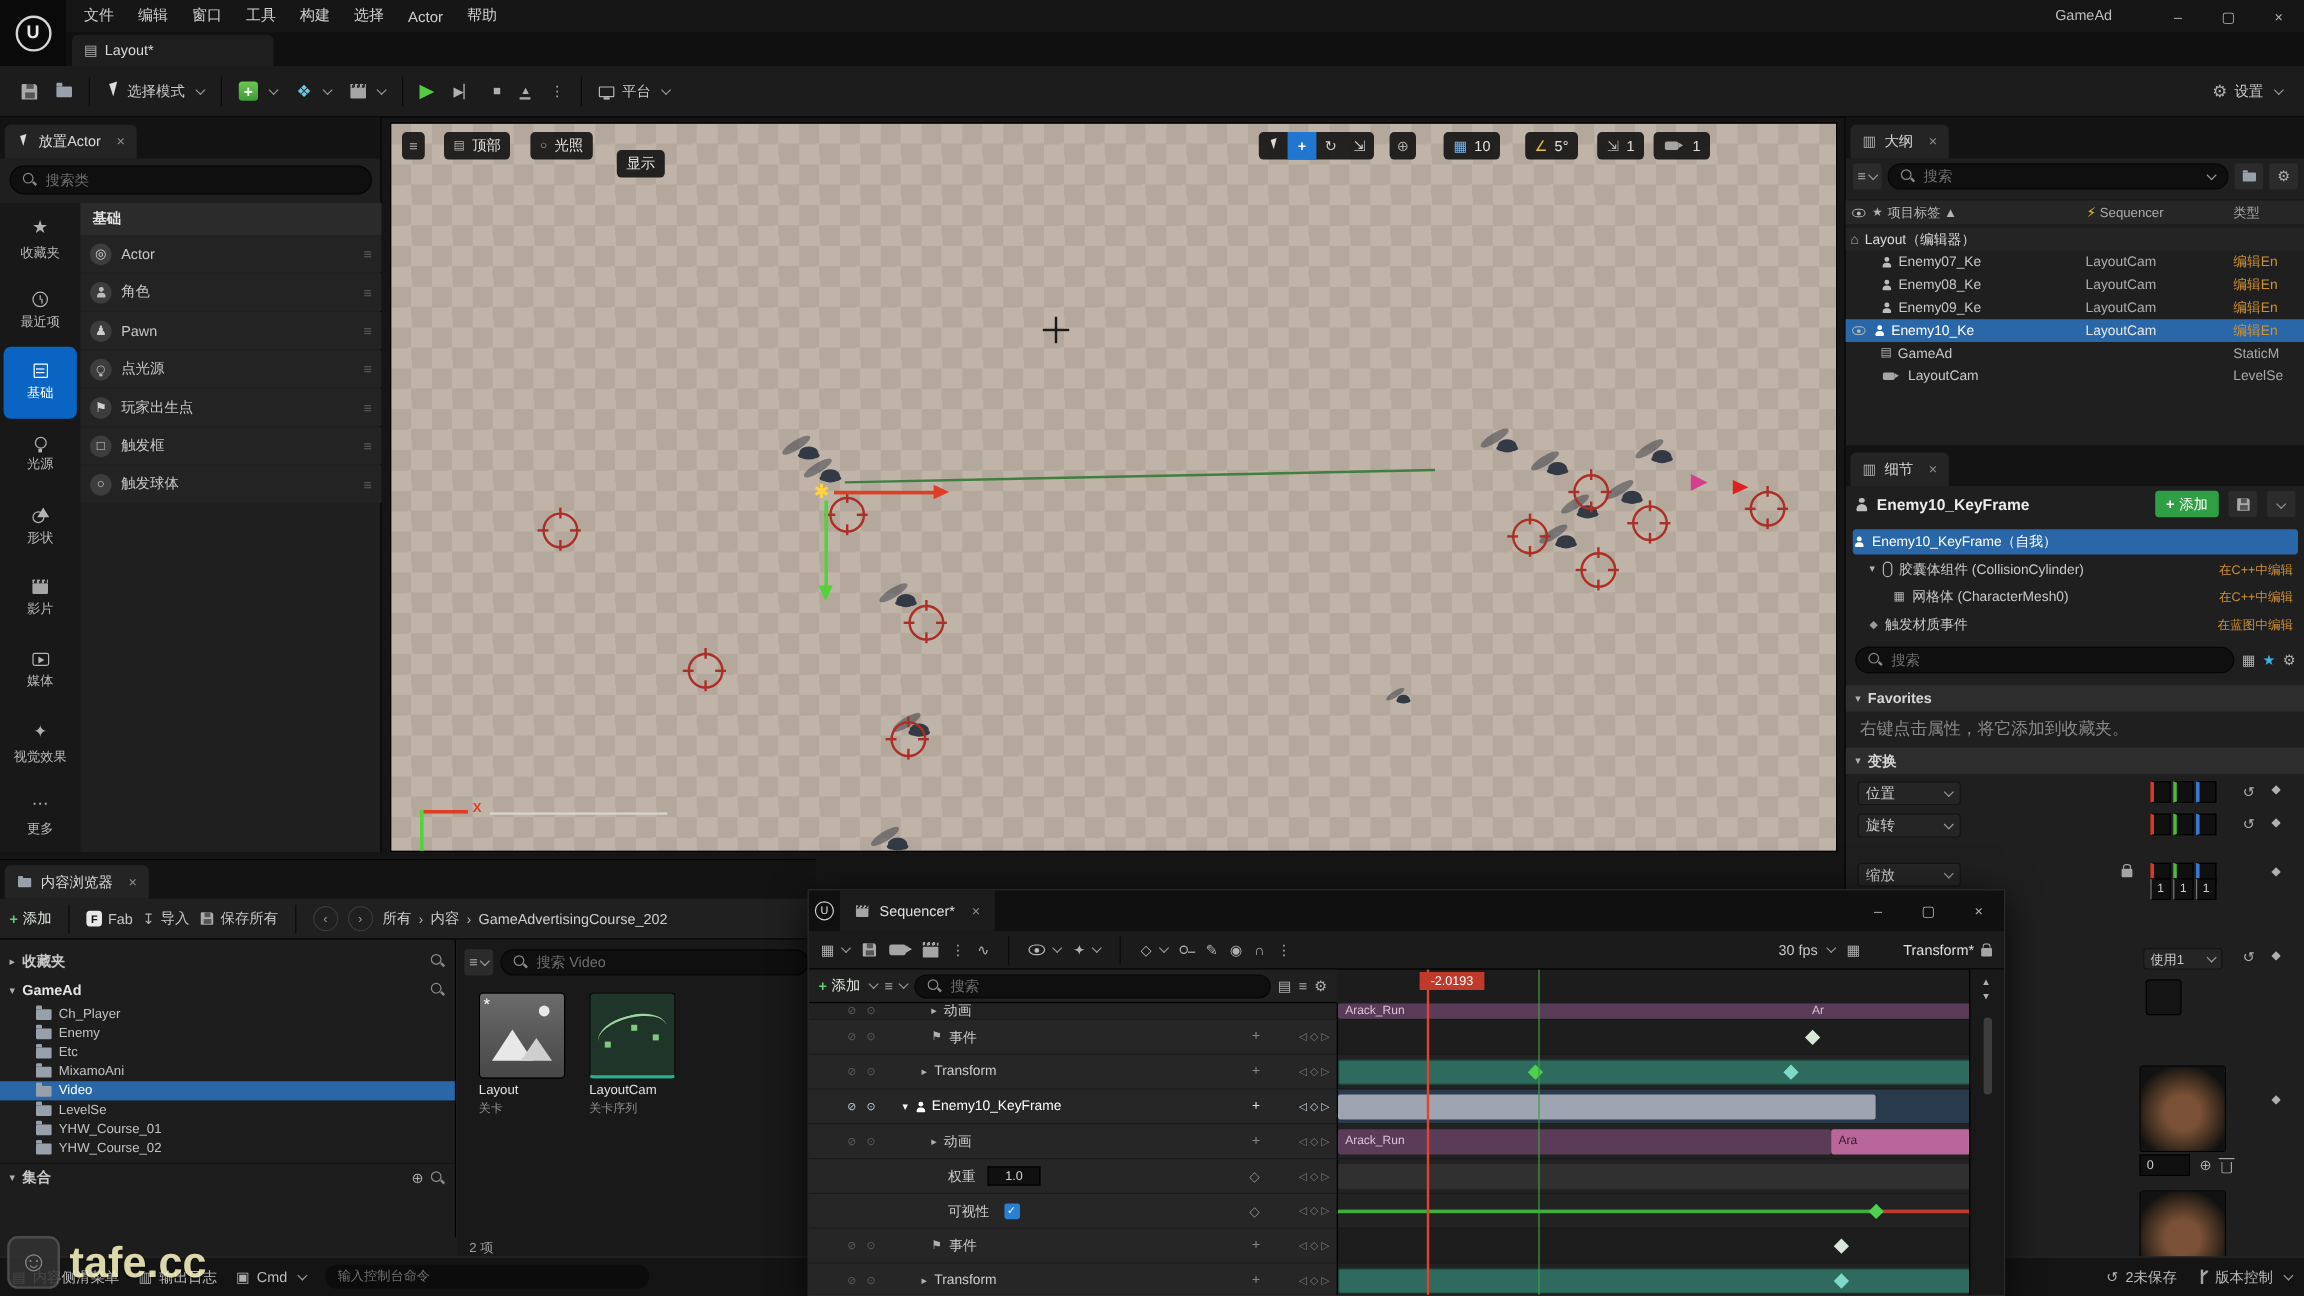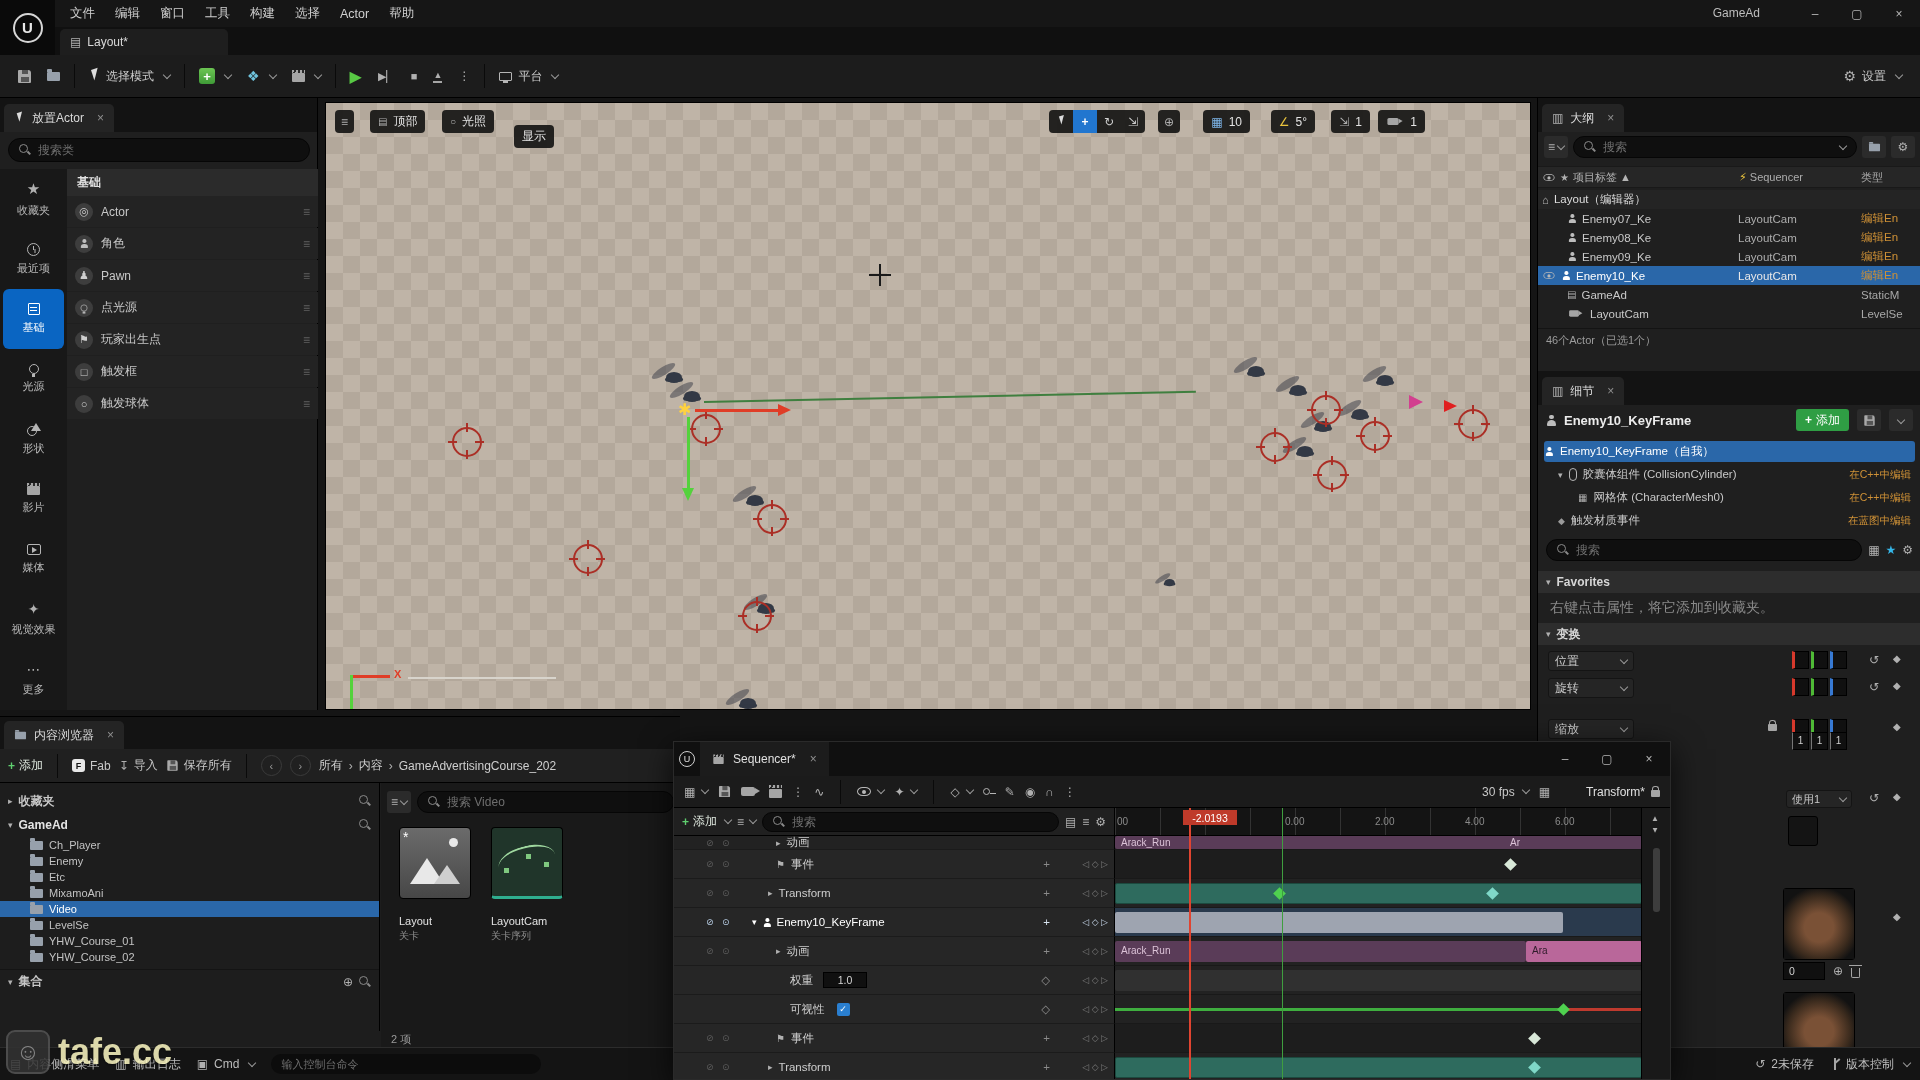--- a/index.html
+++ b/index.html
@@ -530,9 +530,6 @@
           <span class="o-typ">LevelSe</span>
         </div>
     </div>
-    <div class="abs row" style="left:0;top:230px;width:383px;height:24px;border-top:1px solid #141414;padding:0 8px;color:#9c9c9c;font-size:11px">
-        <span>46个Actor（已选1个）</span>
-      </div>
   </div>
 
   <div class="abs" id="details">

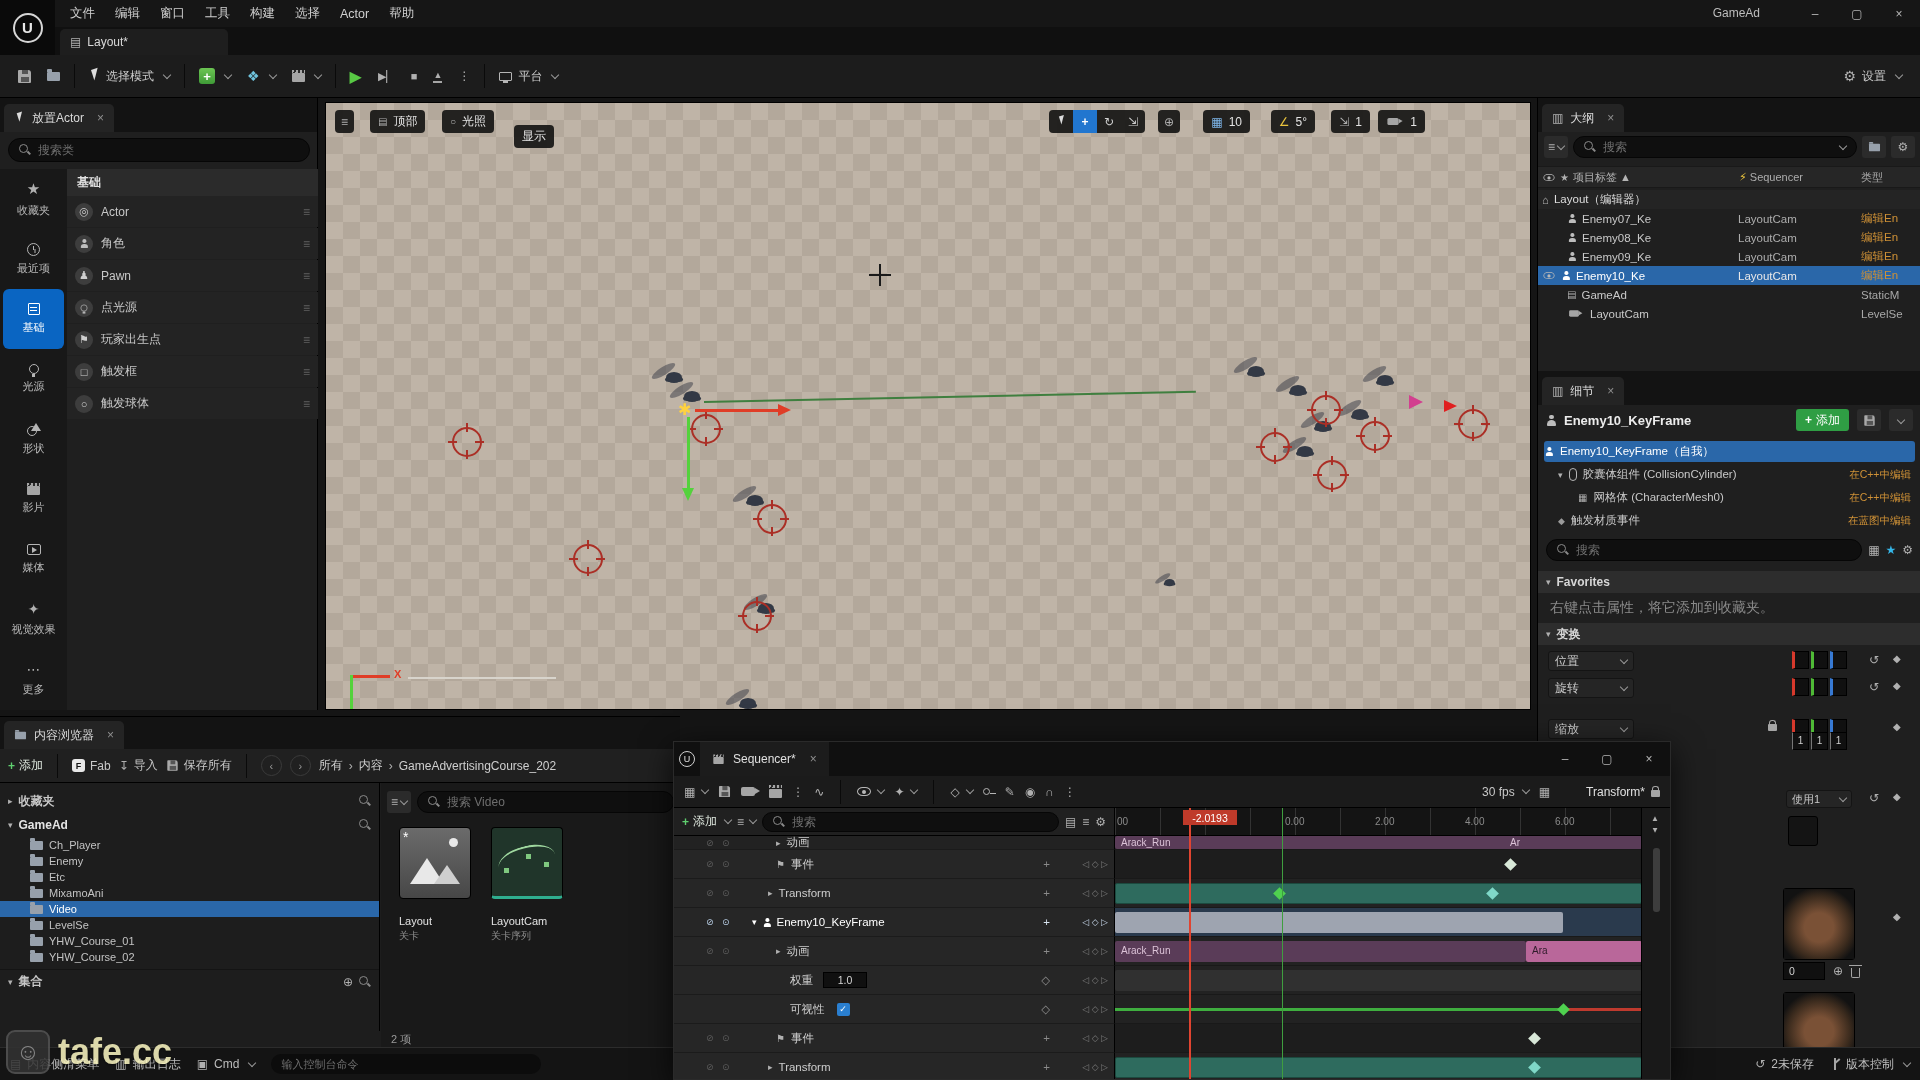--- a/index.html
+++ b/index.html
@@ -857,13 +857,6 @@
       <span class="g">≡</span>
       <span class="g">⚙</span>
     </div>
-    <div class="sq-ruler">
-      <span class="tick" style="left:2px">00</span>
-      <span class="tick" style="left:170px">0.00</span>
-      <span class="tick" style="left:260px">2.00</span>
-      <span class="tick" style="left:350px">4.00</span>
-      <span class="tick" style="left:440px">6.00</span>
-    </div>
 
     <div class="sq-rows">
 

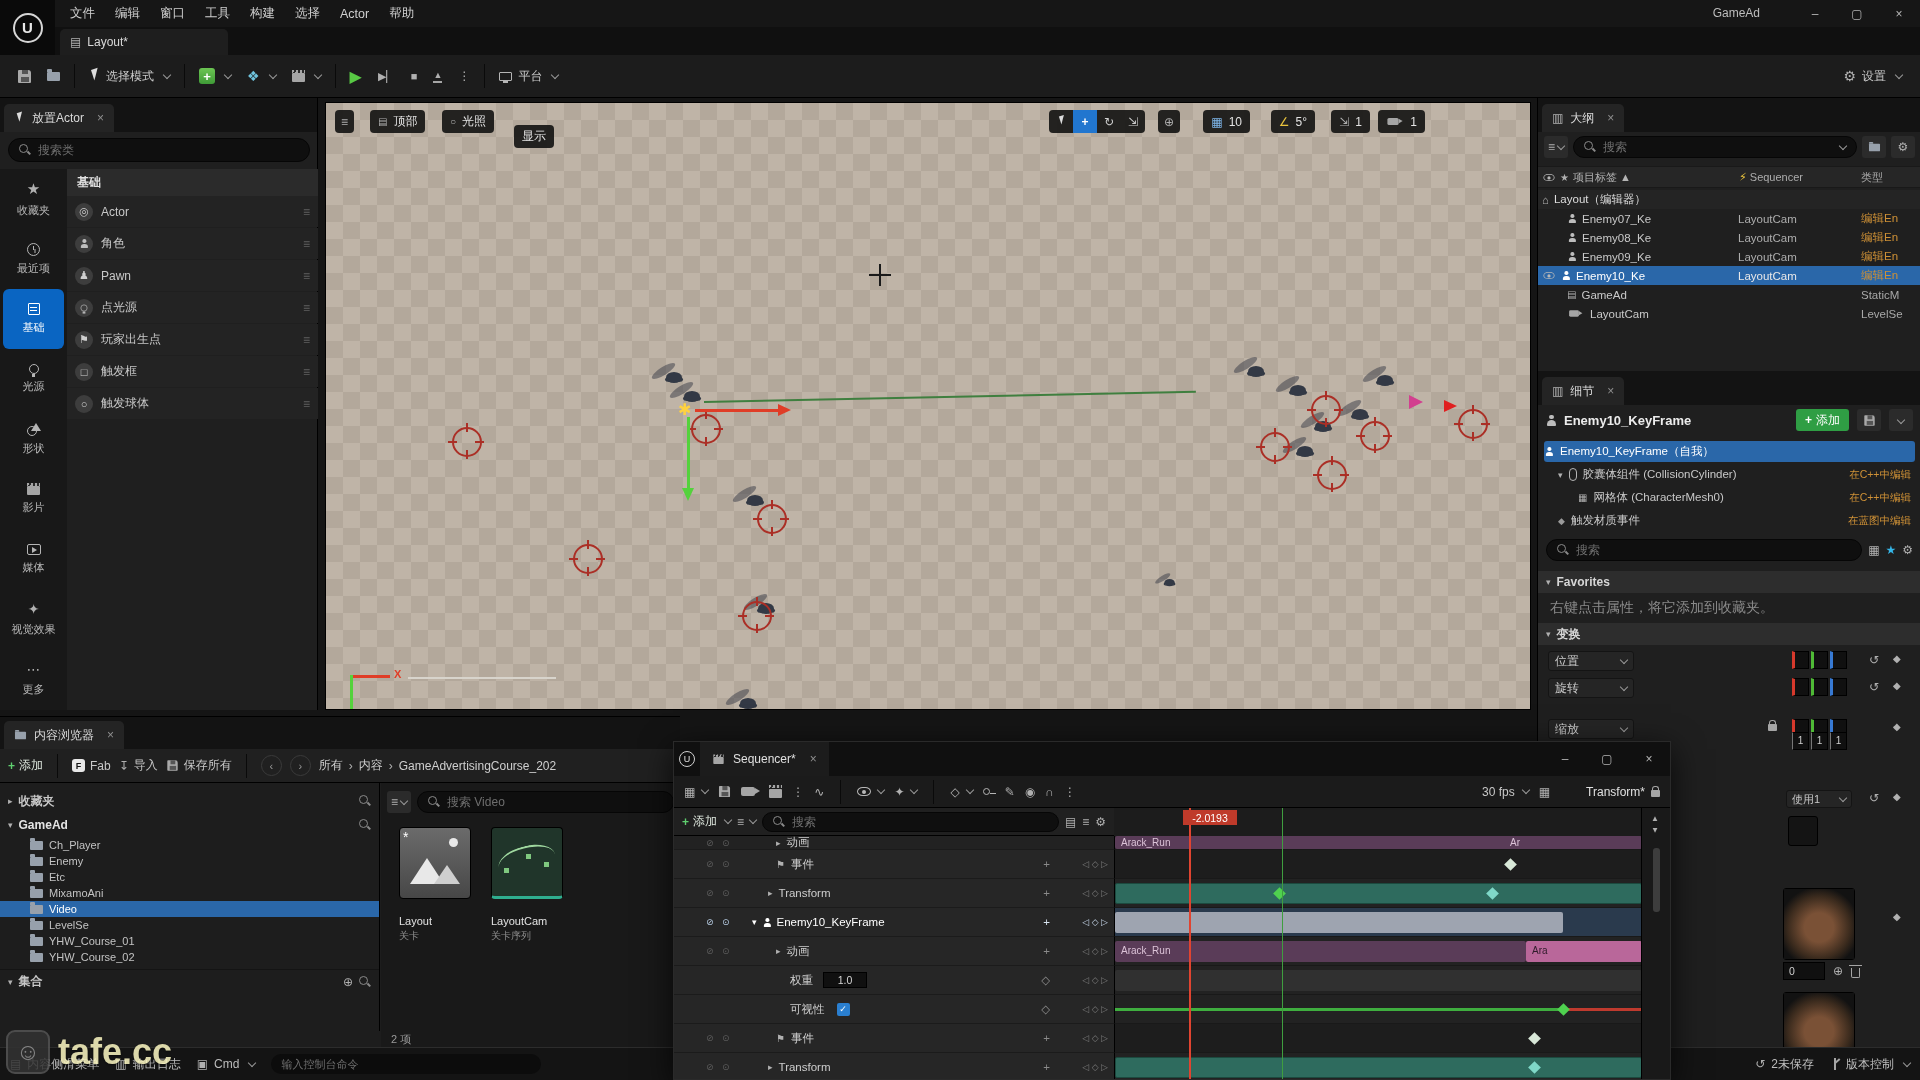--- a/index.html
+++ b/index.html
@@ -123,7 +123,7 @@
 .tree-item{height:16px;display:flex;align-items:center;gap:6px;padding-left:30px;font-size:11px;color:#c3c3c3}
 .cb-card{position:absolute;width:80px}
 .cb-thumb{width:72px;height:72px;border-radius:4px;border:1px solid #000;position:relative;overflow:hidden}
-.cb-name{font-size:11px;color:#e2e2e2;margin-top:16px}
+.cb-name{font-size:11px;color:#e2e2e2;margin-top:4px}
 .cb-type{font-size:10px;color:#8d8d8d;margin-top:2px}
 
 #seq{left:673px;top:741px;width:998px;height:339px;background:#1c1c1c;border:1px solid #2a2a2a;z-index:50;box-shadow:0 8px 30px rgba(0,0,0,.75);overflow:hidden}

